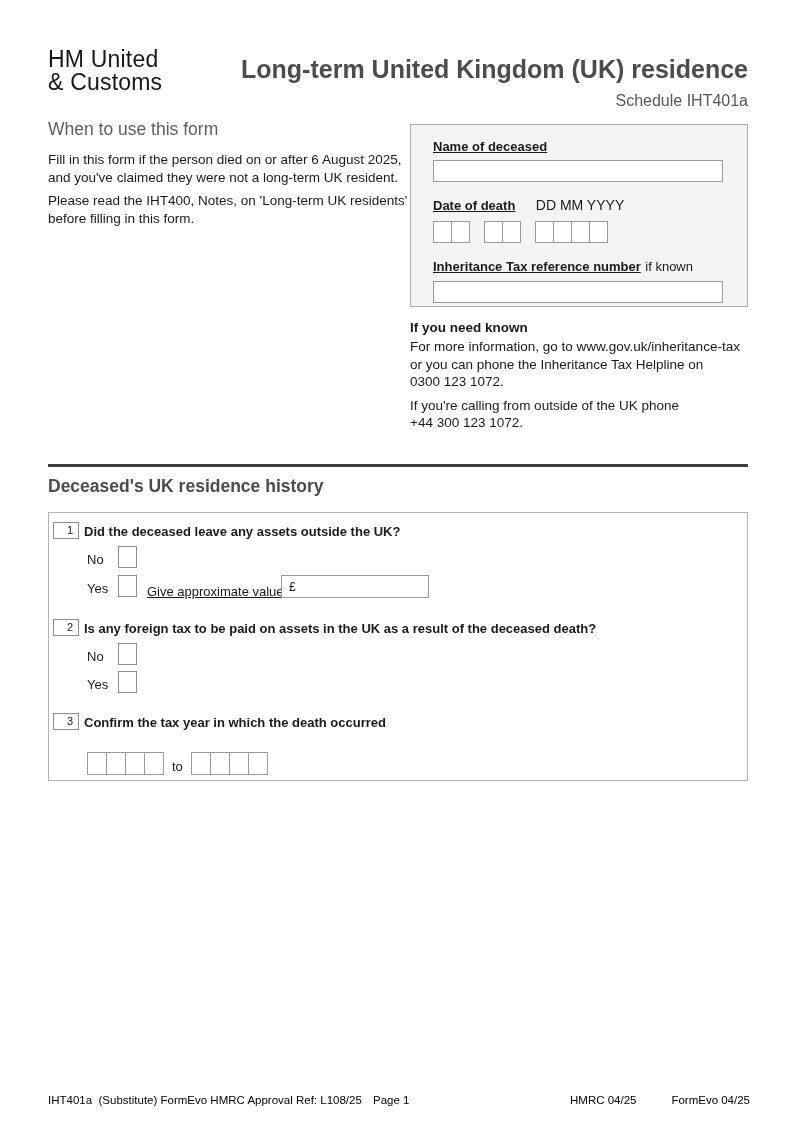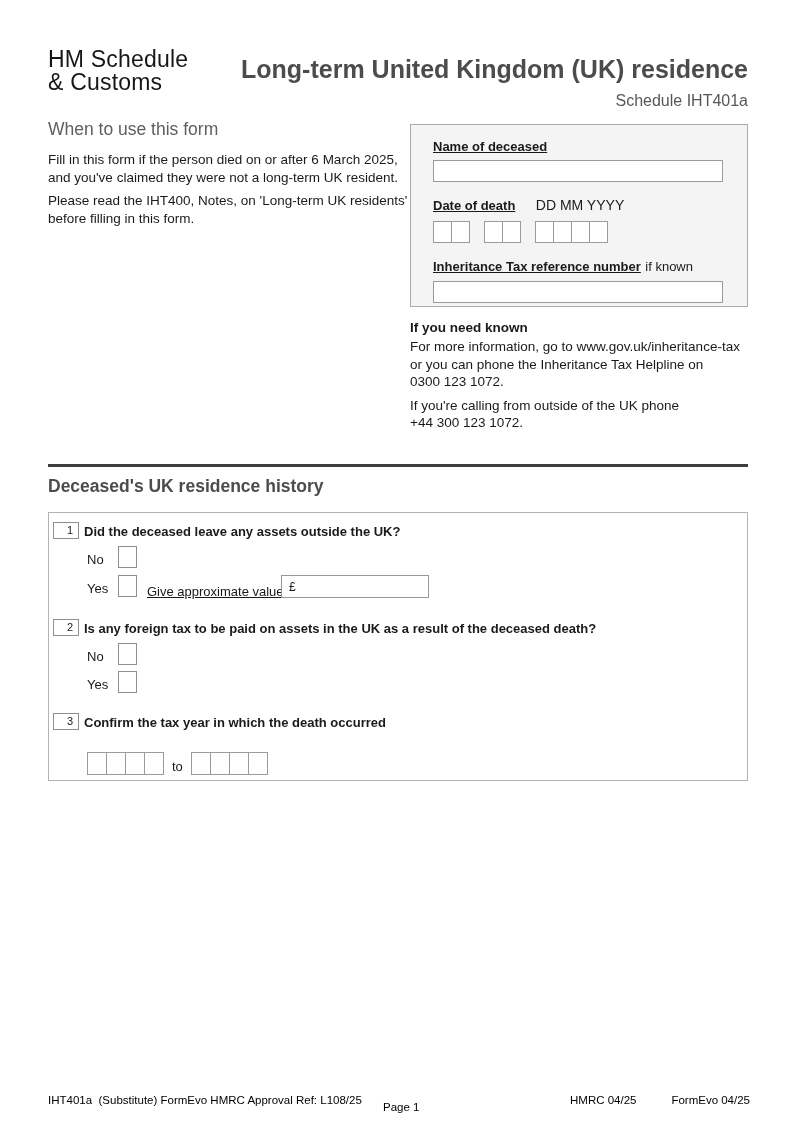--- a/index.html
+++ b/index.html
@@ -102,7 +102,7 @@
 <body>
 
 <div class="logo">
-  <div>HM Schedule</div>
+  <div>HM United</div>
   <div>&amp; Customs</div>
 </div>
 <div class="titleblock">

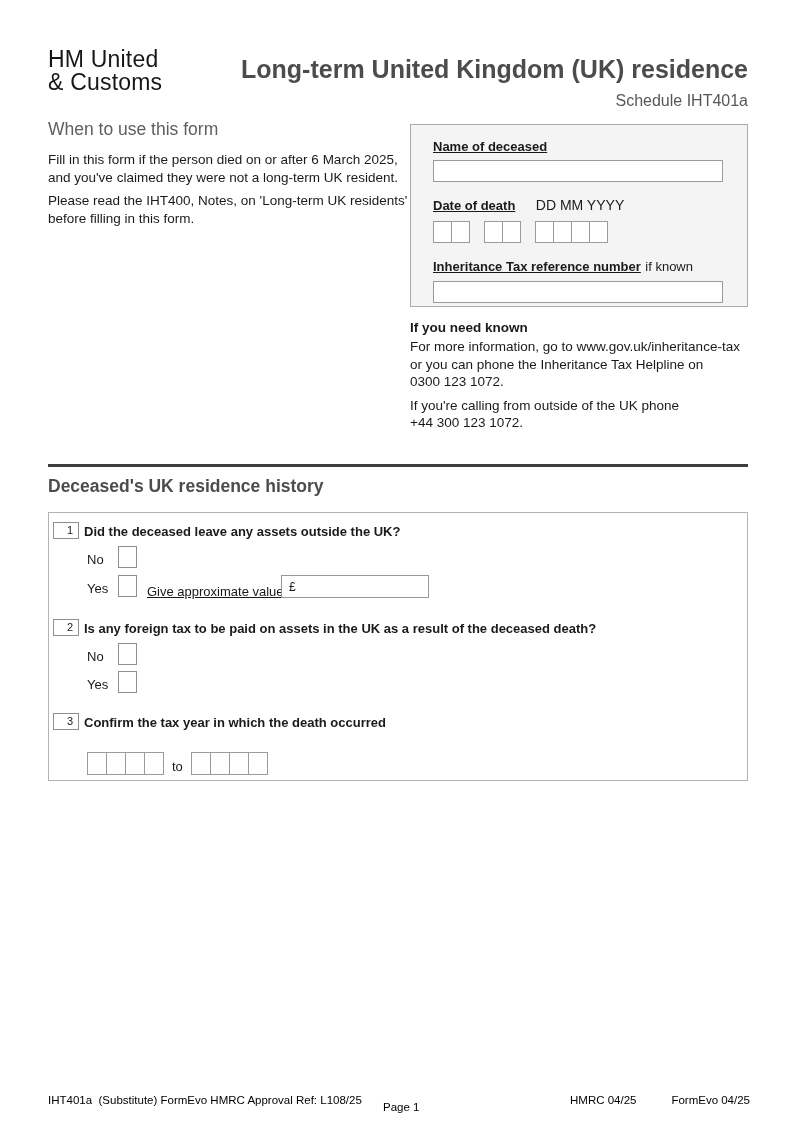--- a/index.html
+++ b/index.html
@@ -112,7 +112,7 @@
 
 <div class="whenblock">
   <h2 class="when-heading">When to use this form</h2>
-  <div class="bodyline">Fill in this form if the person died on or after 6 March 2025,</div>
+  <div class="bodyline">Fill in this form if the person died on or after 6 August 2025,</div>
   <div class="bodyline">and you've claimed they were not a long-term UK resident.</div>
   <div class="bodyline para-gap">Please read the IHT400, Notes, on 'Long-term UK residents'</div>
   <div class="bodyline">before filling in this form.</div>

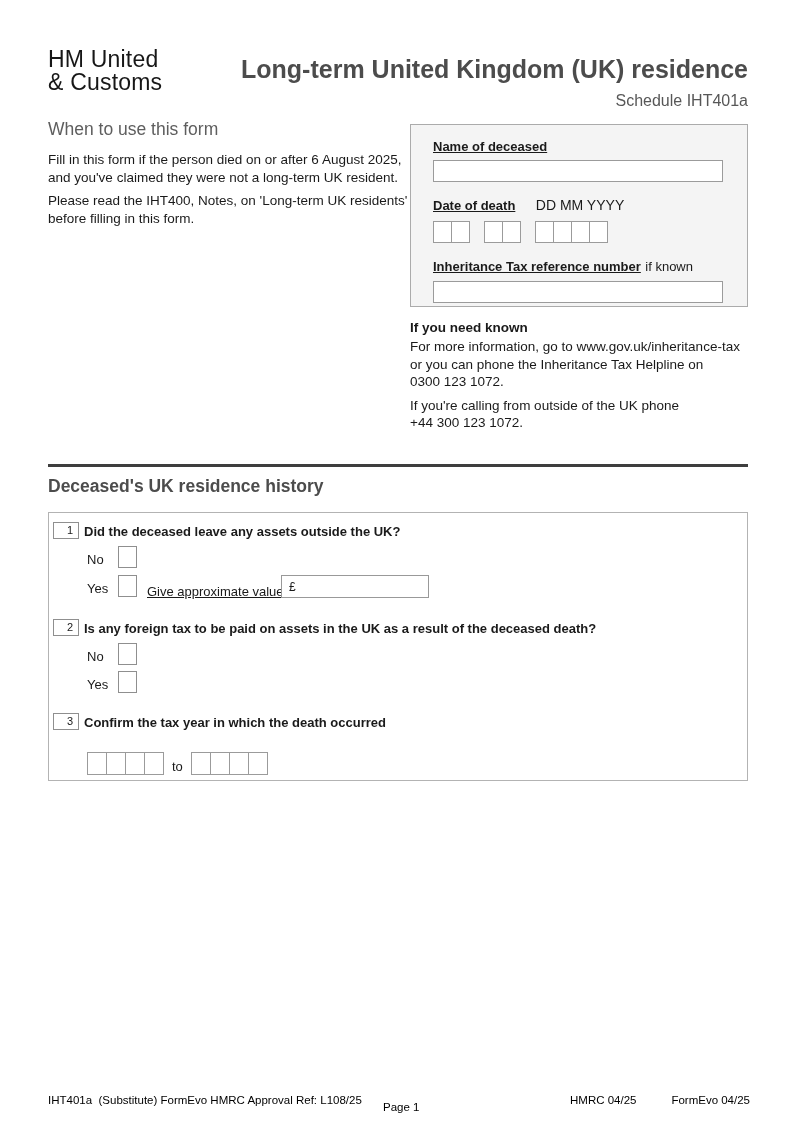--- a/index.html
+++ b/index.html
@@ -94,7 +94,7 @@
   
   .footer-item { position: absolute; top: 1094px; font-size: 11.5px; color: #000; white-space: pre; }
   .f-left { left: 48px; }
-  .f-page { left: 383px; margin-top: 7px; }
+  .f-page { left: 373px; }
   .f-hmrc { left: 570px; }
   .f-formevo { right: 50px; }
 </style>

